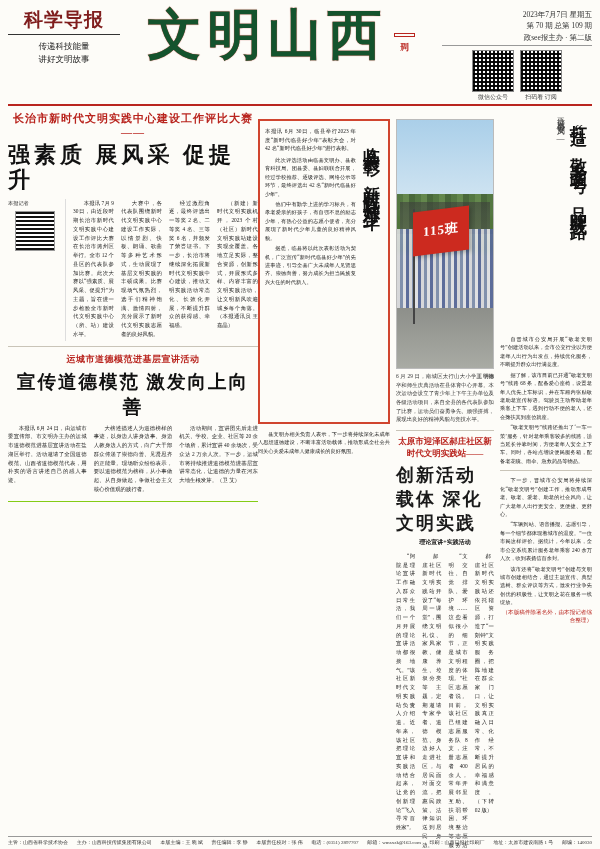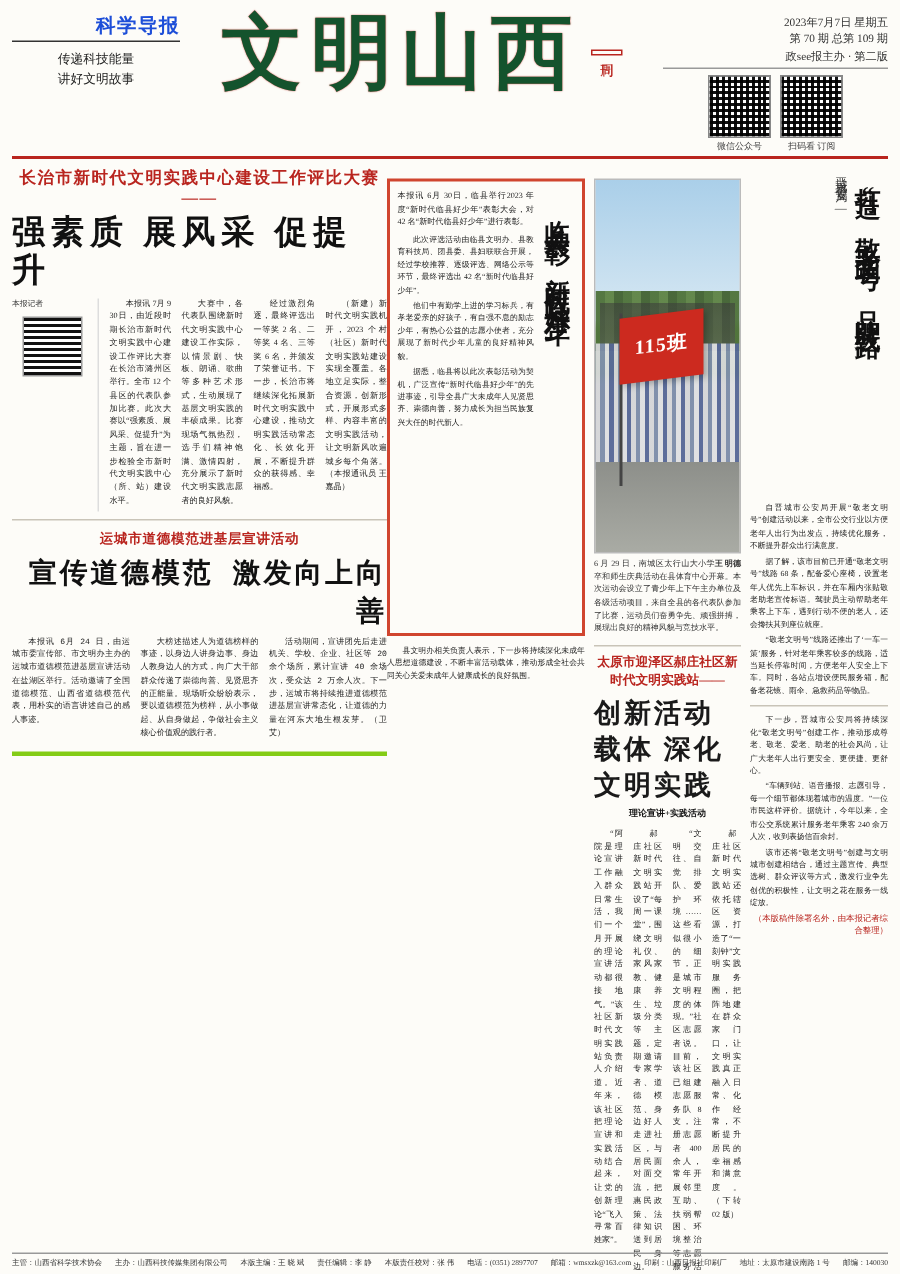--- a/index.html
+++ b/index.html
@@ -32,12 +32,12 @@
   }
   .mast-logo {
     font-family:"Liberation Serif", serif;
-    font-size:13px; font-weight:bold; color:#1d4ed8;
+    font-size:19px; font-weight:bold; color:#7f1d1d;
     letter-spacing:1px;
     line-height:1.1;
     border-bottom:1px solid #333;
     padding-bottom:3px;
-    text-align:right;
+    text-align:center;
   }
   .mast-slogan {
     margin-top:5px; font-size:8.5px; color:#222; line-height:1.5;

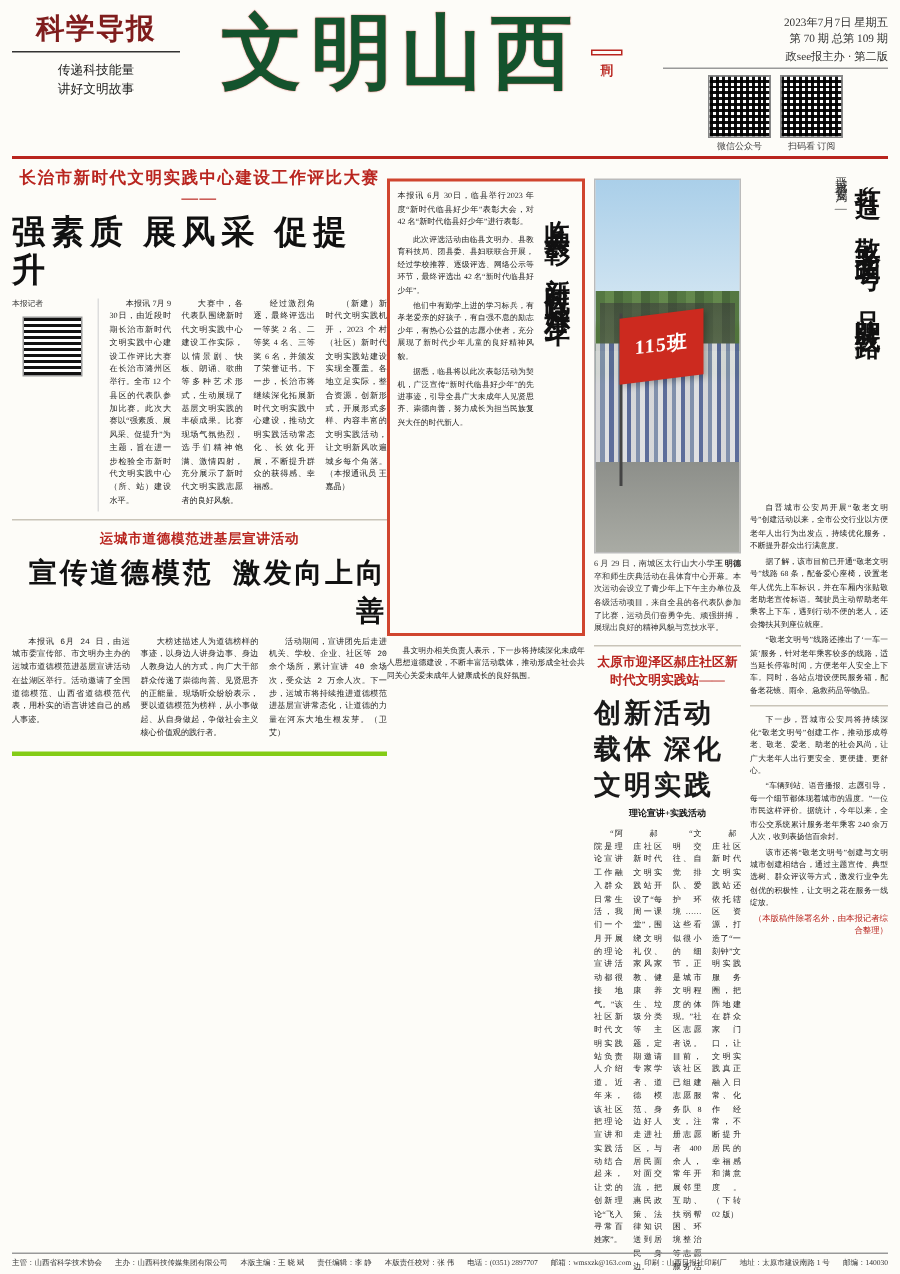--- a/index.html
+++ b/index.html
@@ -118,7 +118,7 @@
   }
 
   
-  .art2 { margin-top:6px; border-bottom:3px solid #84cc16; padding-bottom:5px;font-family:Liberation Mono, monospace; }
+  .art2 { margin-top:6px; border-bottom:1px solid #84cc16; padding-bottom:5px; }
   .art2-kicker { text-align:center; font-size:9px; color:#b9251f; font-weight:bold; letter-spacing:.5px; }
   .art2-head { text-align:right; font-size:18.5px; font-weight:bold; letter-spacing:2px; margin-top:3px; color:#111;}
   .art2-cols { display:flex; gap:7px; margin-top:5px; }

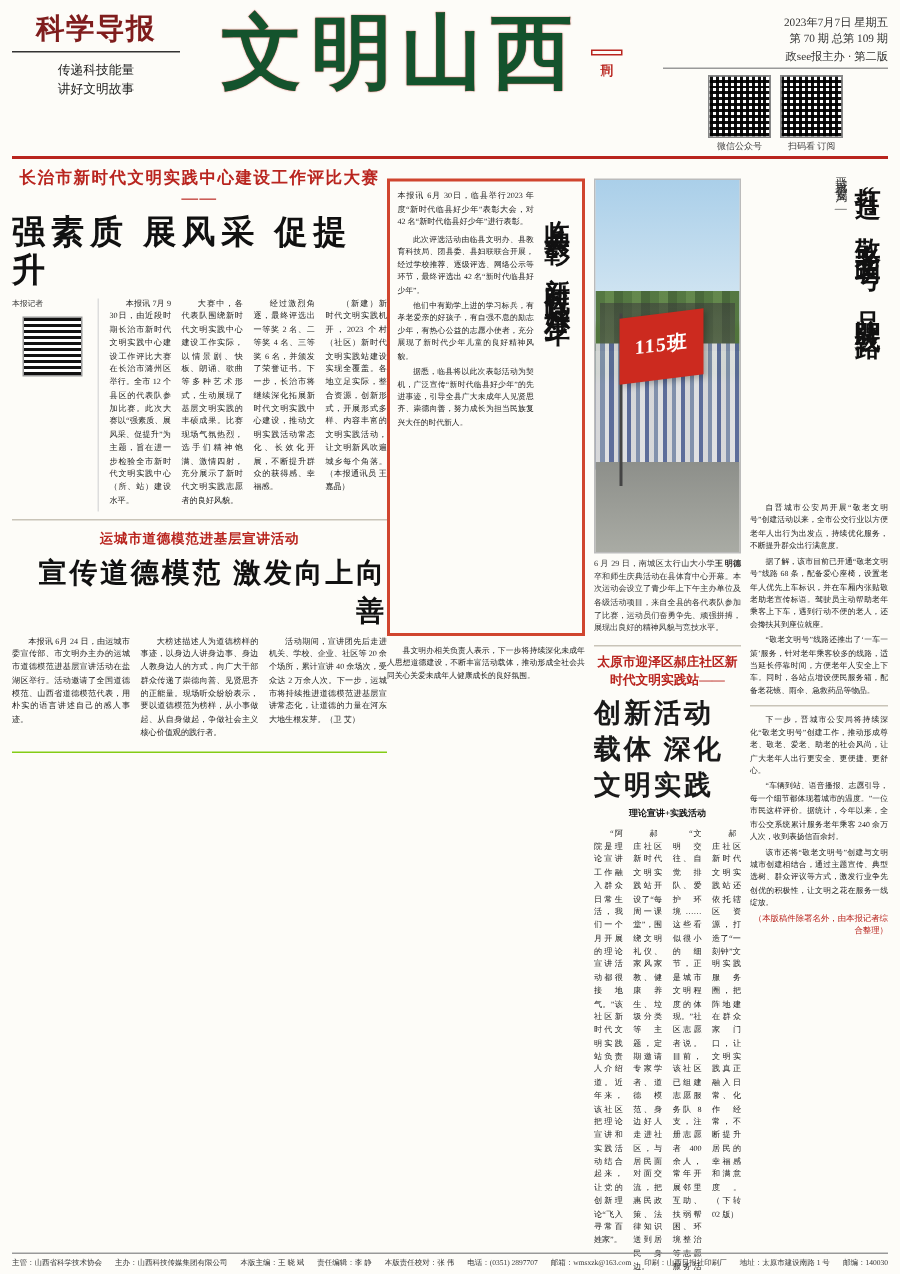--- a/index.html
+++ b/index.html
@@ -120,7 +120,7 @@
   
   .art2 { margin-top:6px; border-bottom:1px solid #84cc16; padding-bottom:5px; }
   .art2-kicker { text-align:center; font-size:9px; color:#b9251f; font-weight:bold; letter-spacing:.5px; }
-  .art2-head { text-align:right; font-size:18.5px; font-weight:bold; letter-spacing:2px; margin-top:3px; color:#111;}
+  .art2-head { text-align:center; font-size:18.5px; font-weight:bold; letter-spacing:2px; margin-top:3px; color:#111;}
   .art2-cols { display:flex; gap:7px; margin-top:5px; }
   .art2-cols .c { flex:1; }
 

